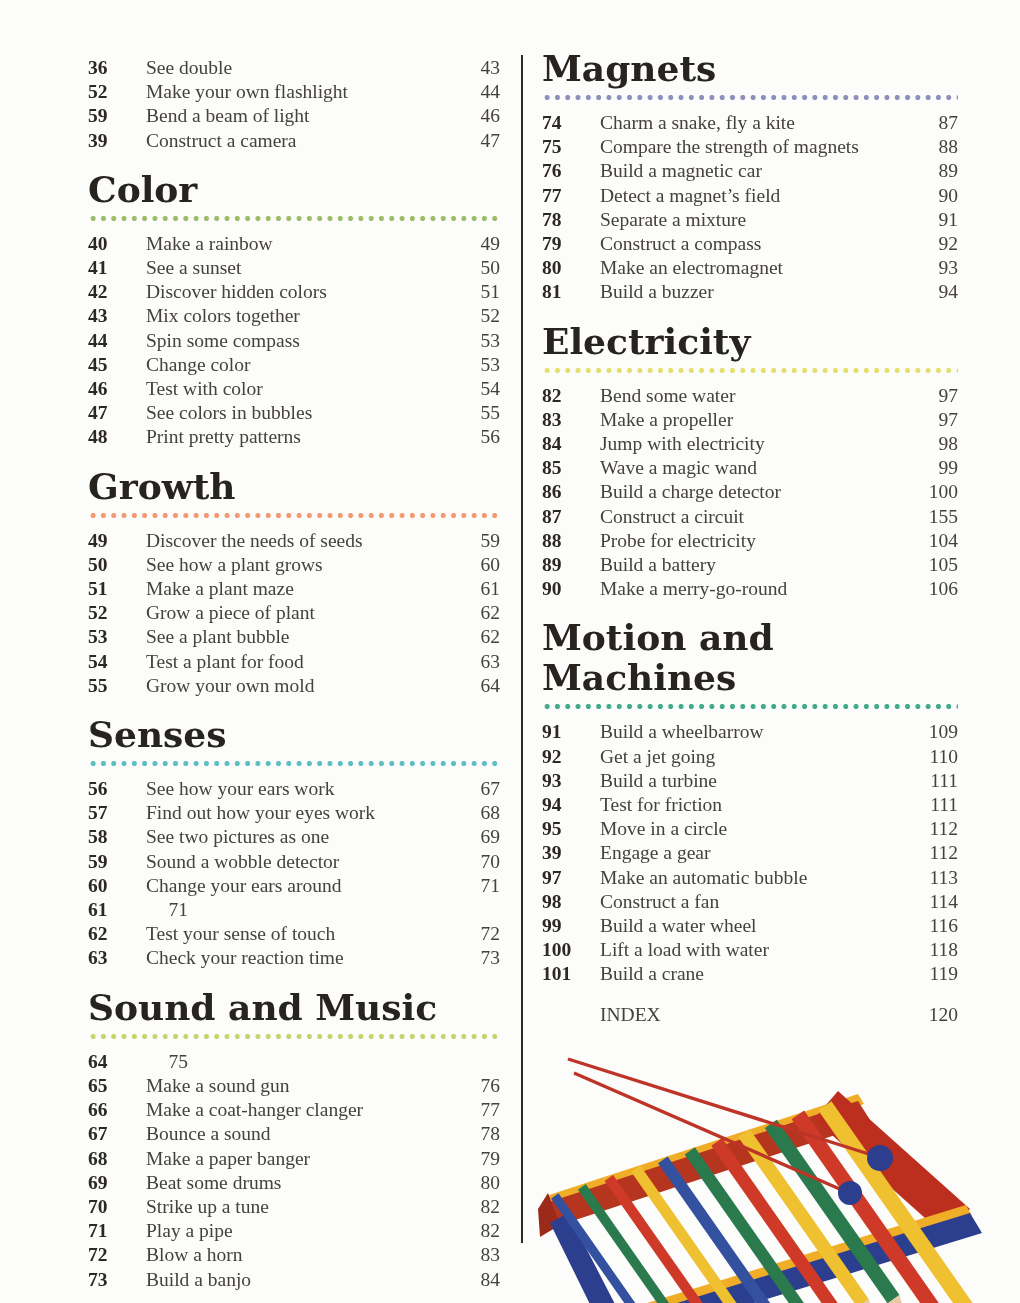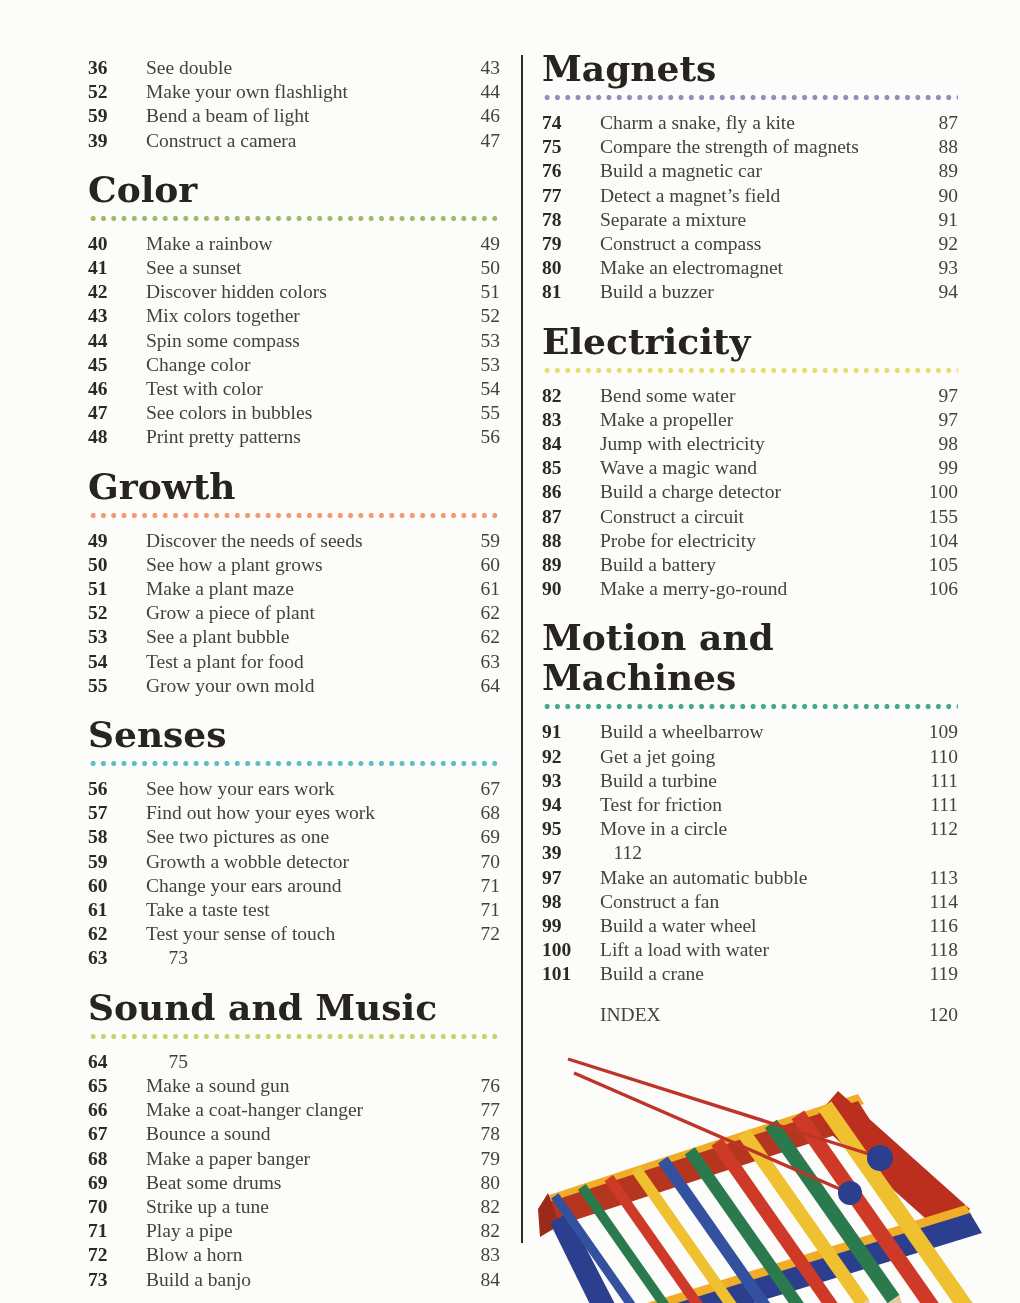--- a/index.html
+++ b/index.html
@@ -185,7 +185,7 @@
         </div>
         <div class="toc-row">
           <span class="toc-num">59</span>
-          <span class="toc-title">Growth a wobble detector</span>
+          <span class="toc-title">Sound a wobble detector</span>
           <span class="toc-page">70</span>
         </div>
         <div class="toc-row">

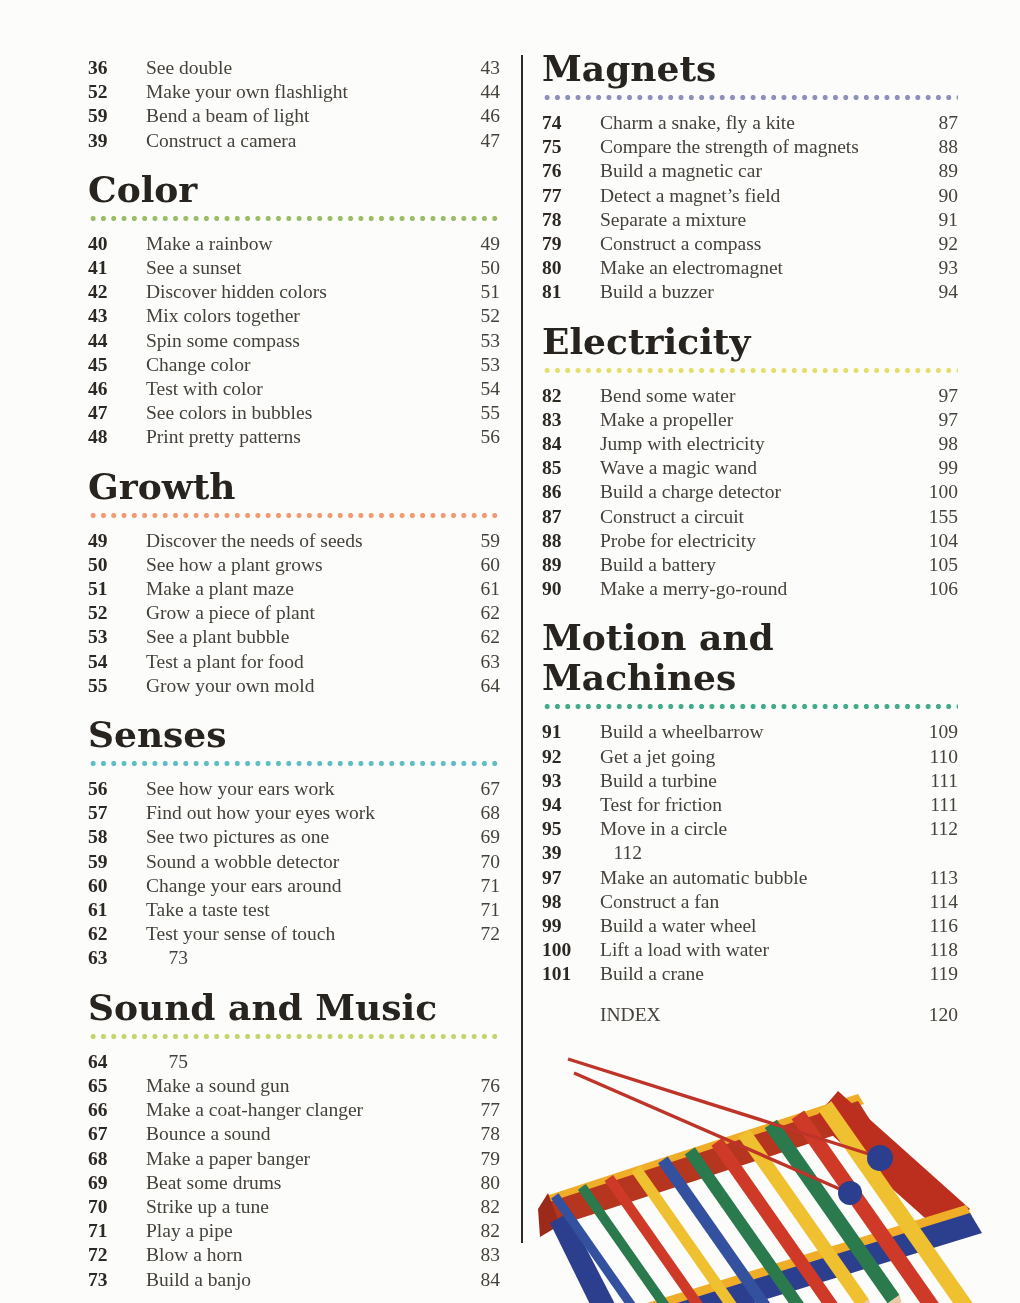--- a/index.html
+++ b/index.html
@@ -388,6 +388,7 @@
         </div>
         <div class="toc-row">
           <span class="toc-num">39</span>
+          <span class="toc-title">Engage a gear</span>
           <span class="toc-page">112</span>
         </div>
         <div class="toc-row">

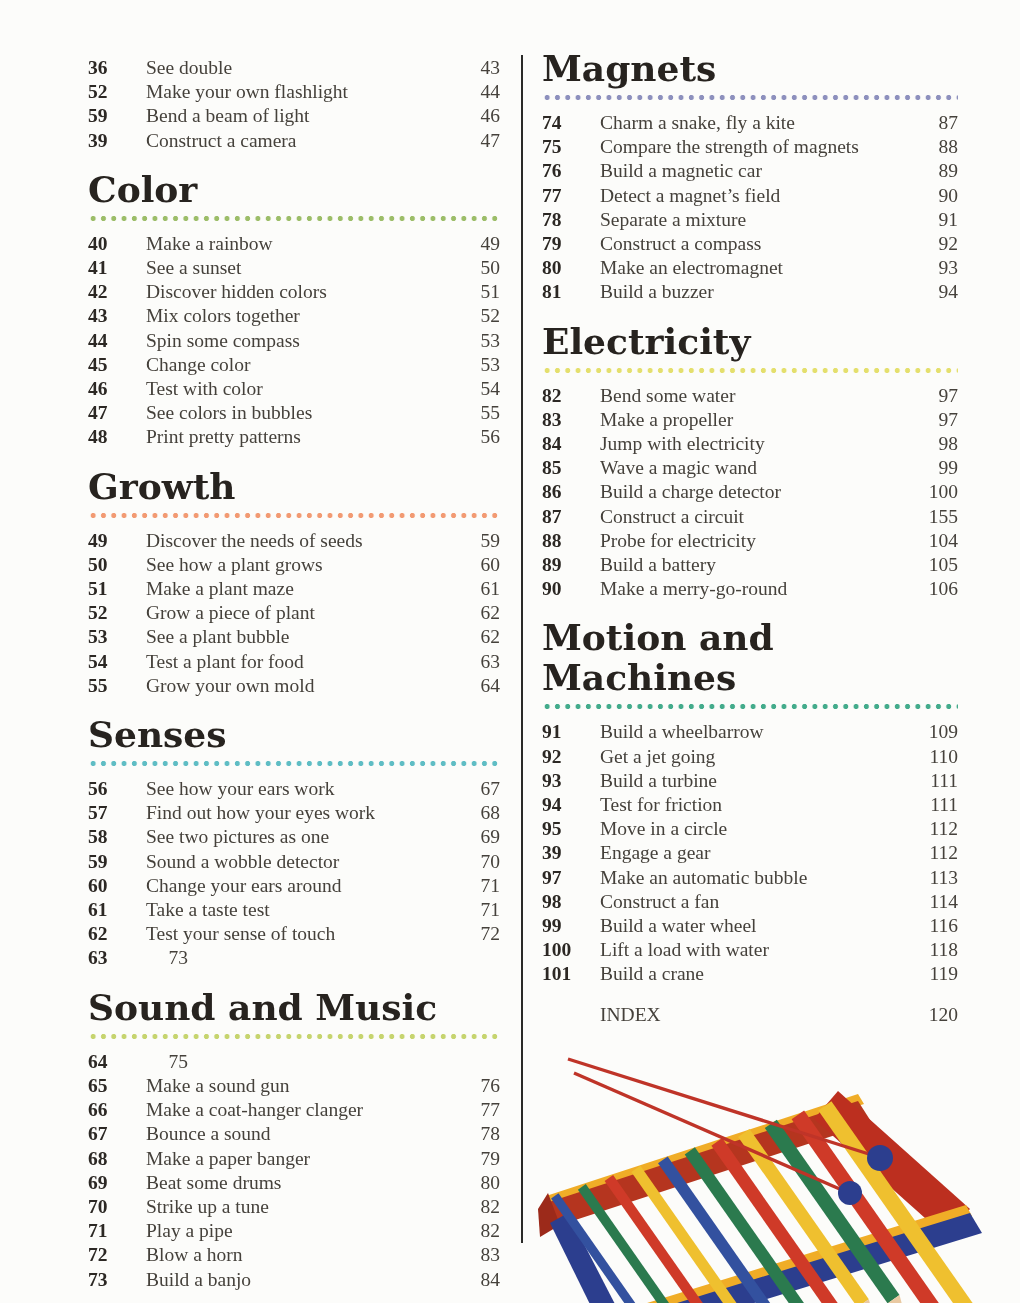--- a/index.html
+++ b/index.html
@@ -195,7 +195,6 @@
         </div>
         <div class="toc-row">
           <span class="toc-num">61</span>
-          <span class="toc-title">Take a taste test</span>
           <span class="toc-page">71</span>
         </div>
         <div class="toc-row">

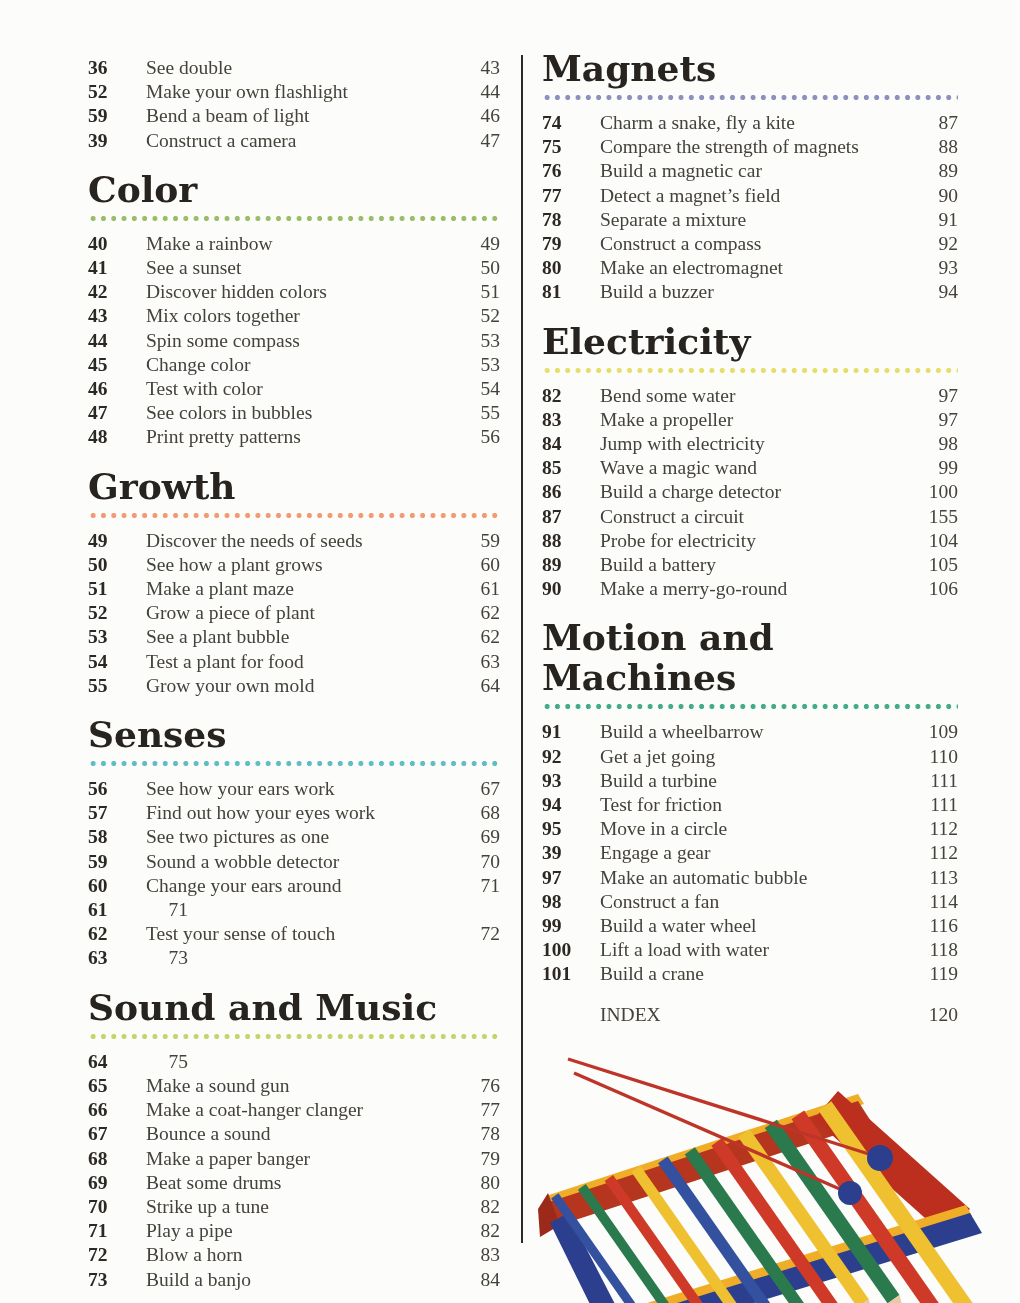--- a/index.html
+++ b/index.html
@@ -204,6 +204,7 @@
         </div>
         <div class="toc-row">
           <span class="toc-num">63</span>
+          <span class="toc-title">Check your reaction time</span>
           <span class="toc-page">73</span>
         </div>
       </section>

